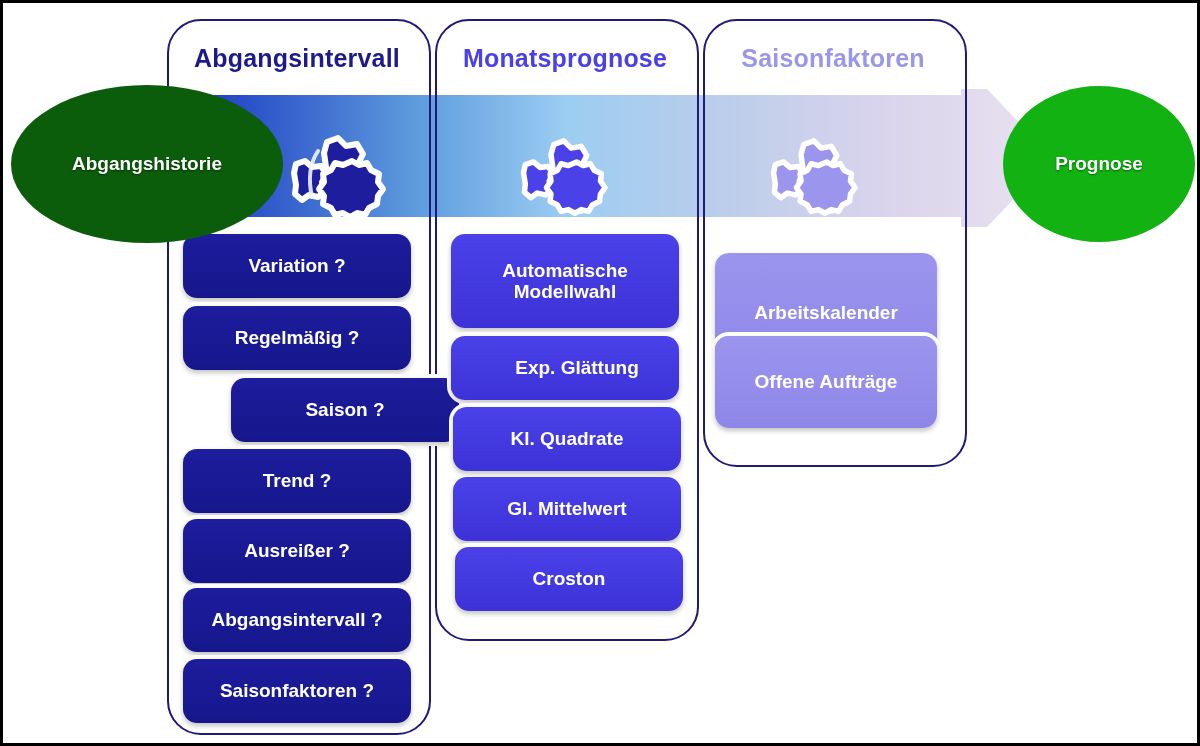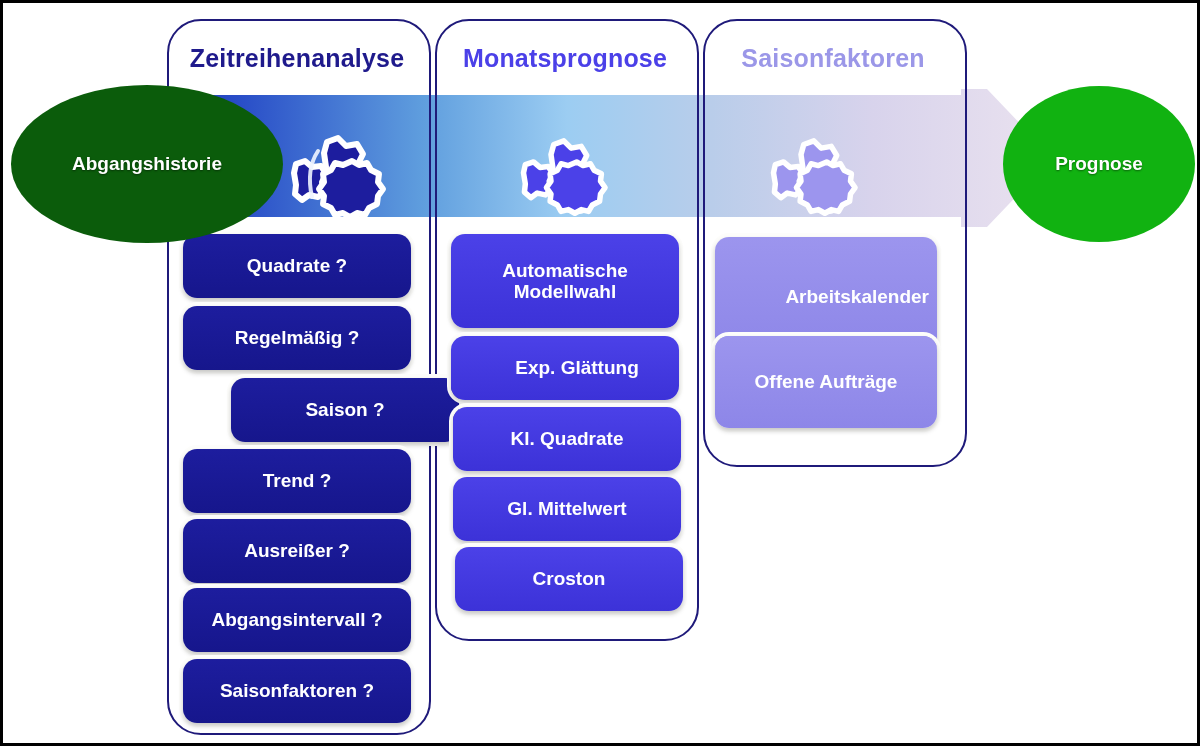--- a/index.html
+++ b/index.html
@@ -132,7 +132,7 @@
               background:transparent;z-index:1;"></div>
 
   <div class="col-header h1" style="left:164px;top:32px;width:260px;height:46px;">
-    <span>Zeitreihenanalyse</span>
+    <span>Abgangsintervall</span>
   </div>
   <div class="col-header h2" style="left:432px;top:32px;width:260px;height:46px;">
     <span>Monatsprognose</span>

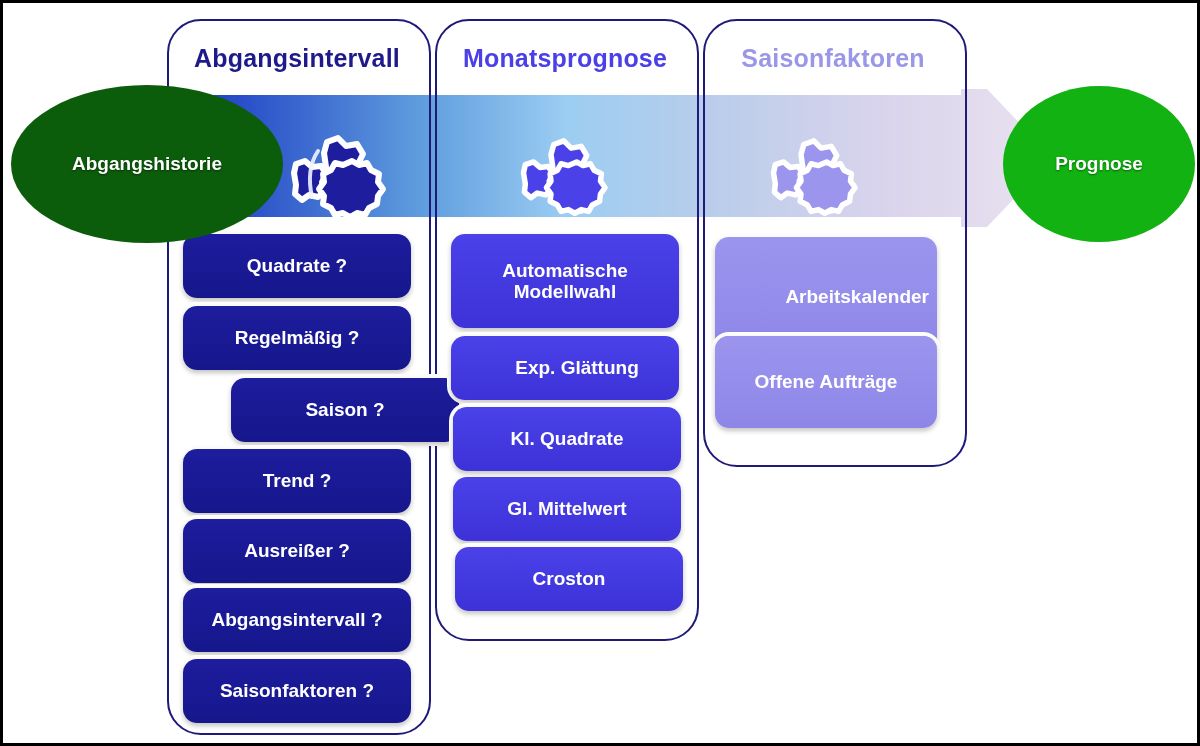--- a/index.html
+++ b/index.html
@@ -182,7 +182,7 @@
   </svg>
 
   <div class="pill c1" style="left:180px;top:231px;width:228px;height:64px;">
-    <span>Quadrate ?</span>
+    <span>Variation ?</span>
     </div>
   <div class="pill c1" style="left:180px;top:303px;width:228px;height:64px;">
     <span>Regelmäßig ?</span>

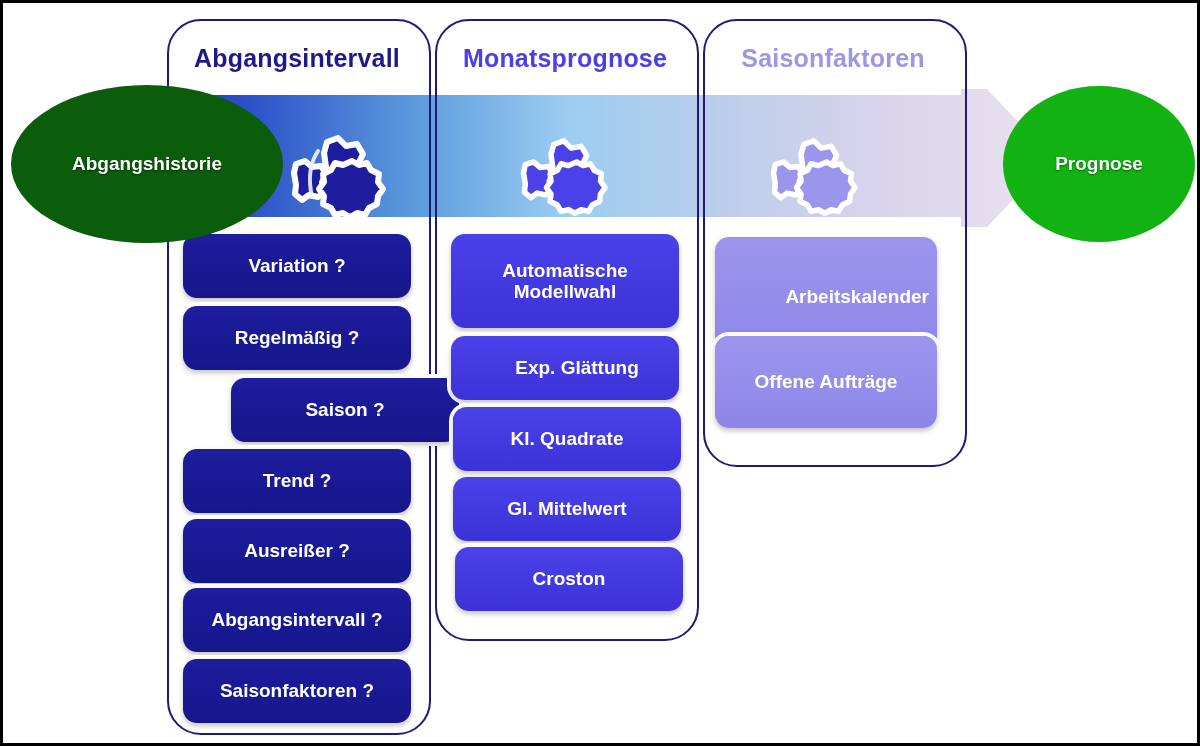--- a/index.html
+++ b/index.html
@@ -219,7 +219,7 @@
     <span>Croston</span>
     </div>
 
-  <div class="pill c3" style="left:712px;top:234px;width:222px;height:120px;justify-content:flex-end;">
+  <div class="pill c3" style="left:712px;top:250px;width:222px;height:120px;">
     <span>Arbeitskalender</span>
     </div>
   <div class="pill c3" style="left:712px;top:333px;width:222px;height:92px;">

